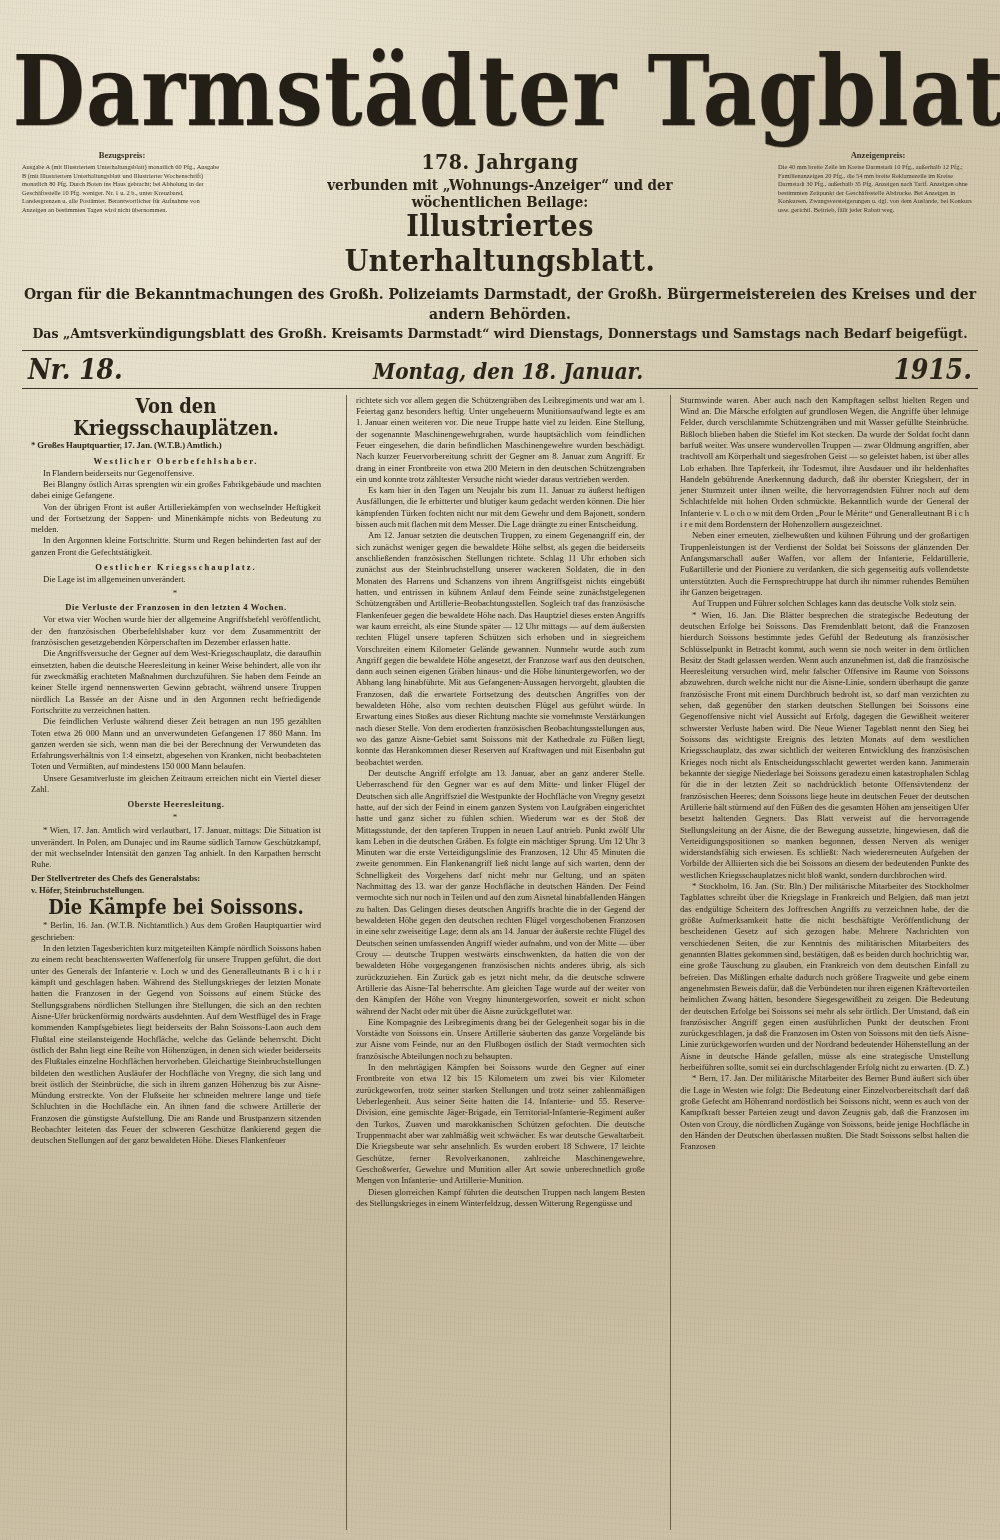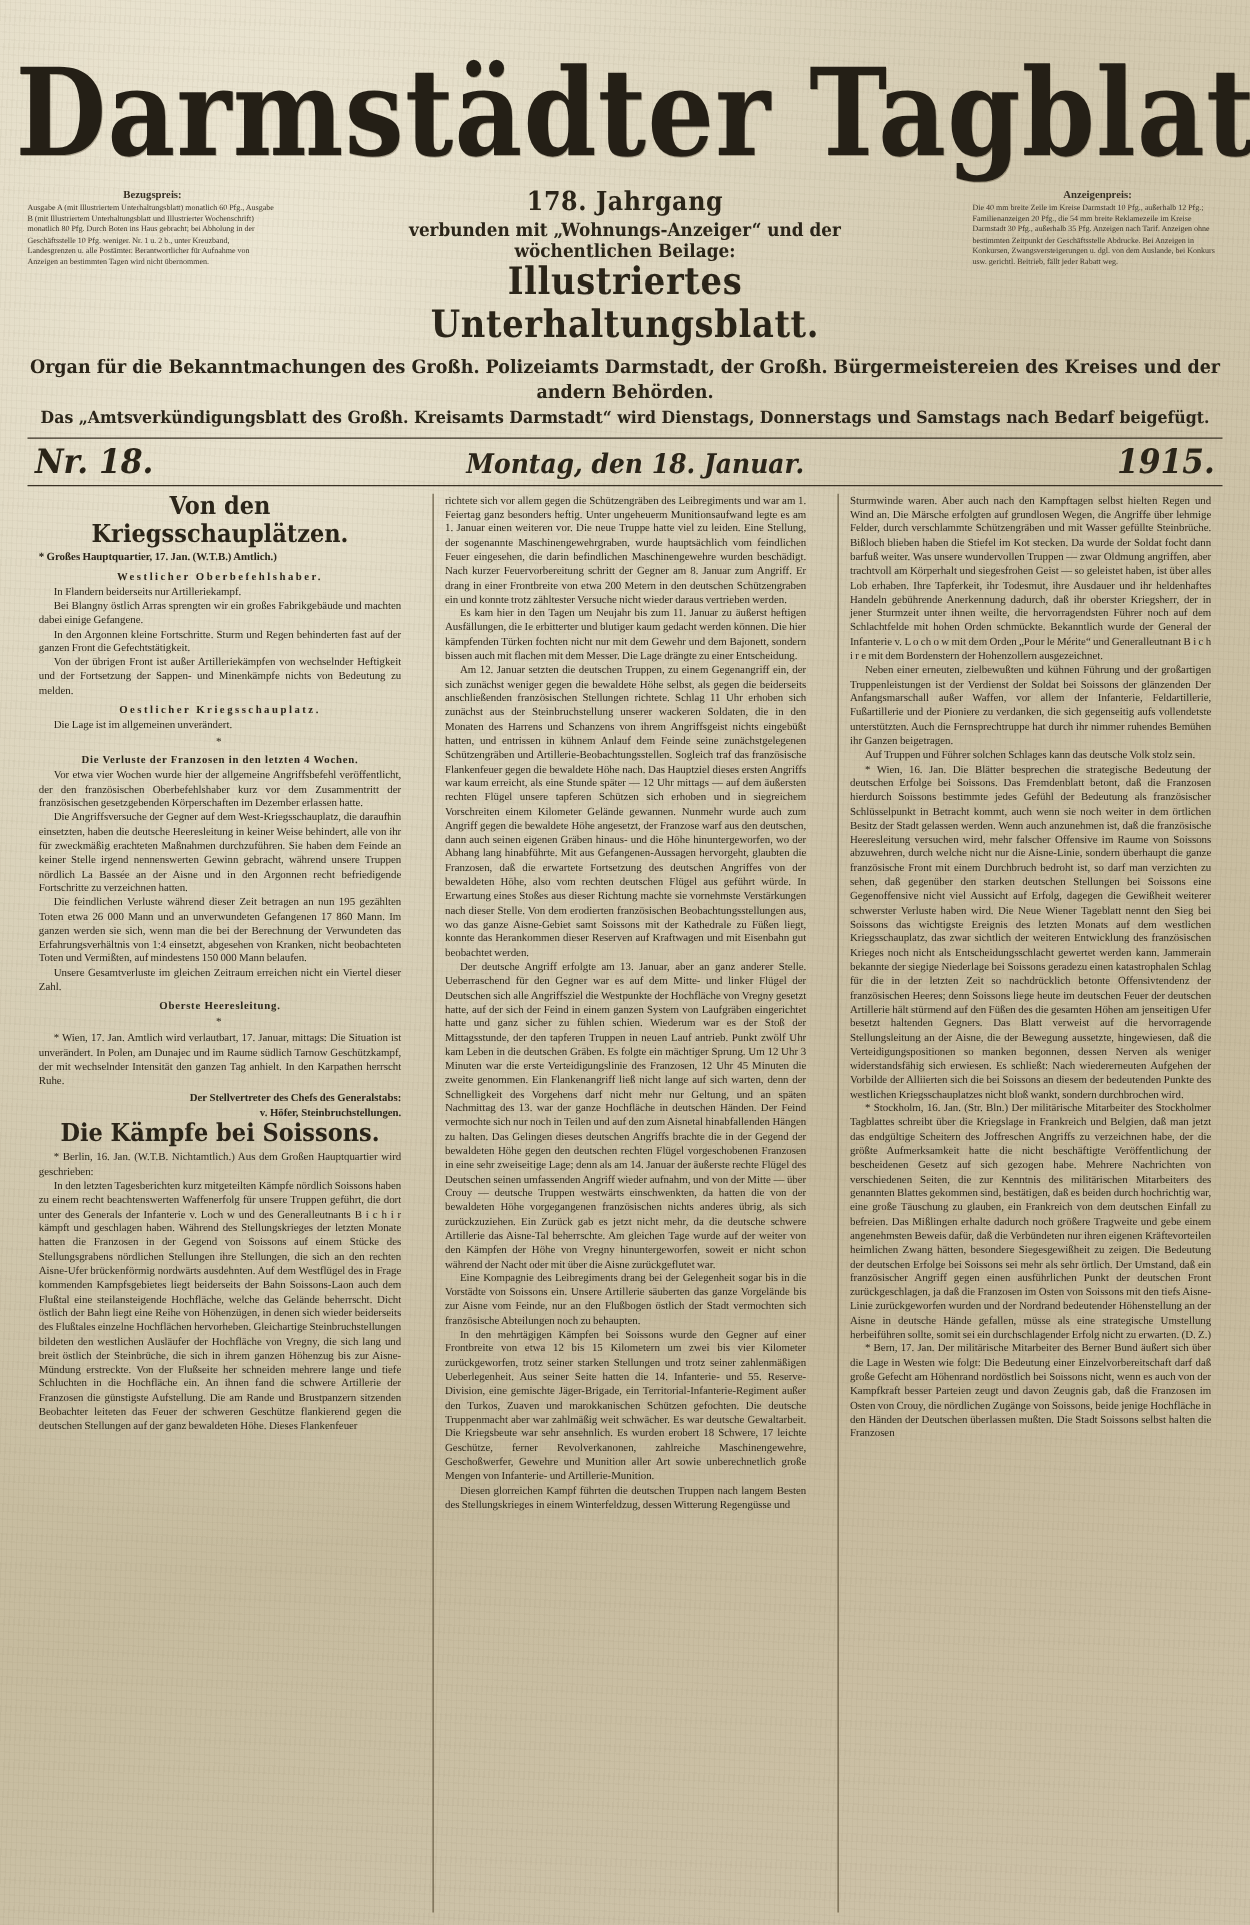--- a/index.html
+++ b/index.html
@@ -236,7 +236,7 @@
       <div class="headline">Von den Kriegsschauplätzen.</div>
       <p class="noindent b">* Großes Hauptquartier, 17. Jan. (W.T.B.) Amtlich.)</p>
       <div class="sub-center sp">Westlicher Oberbefehlshaber.</div>
-      <p>In Flandern beiderseits nur Artilleriekampf.</p>
+      <p>In Flandern beiderseits nur Gegenoffensive.</p>
       <p>Bei Blangny östlich Arras sprengten wir ein großes Fabrikgebäude und machten dabei einige Gefangene.</p>
       <p>In den Argonnen kleine Fortschritte. Sturm und Regen behinderten fast auf der ganzen Front die Gefechtstätigkeit.</p>
       <p>Von der übrigen Front ist außer Artilleriekämpfen von wechselnder Heftigkeit und der Fortsetzung der Sappen- und Minenkämpfe nichts von Bedeutung zu melden.</p>

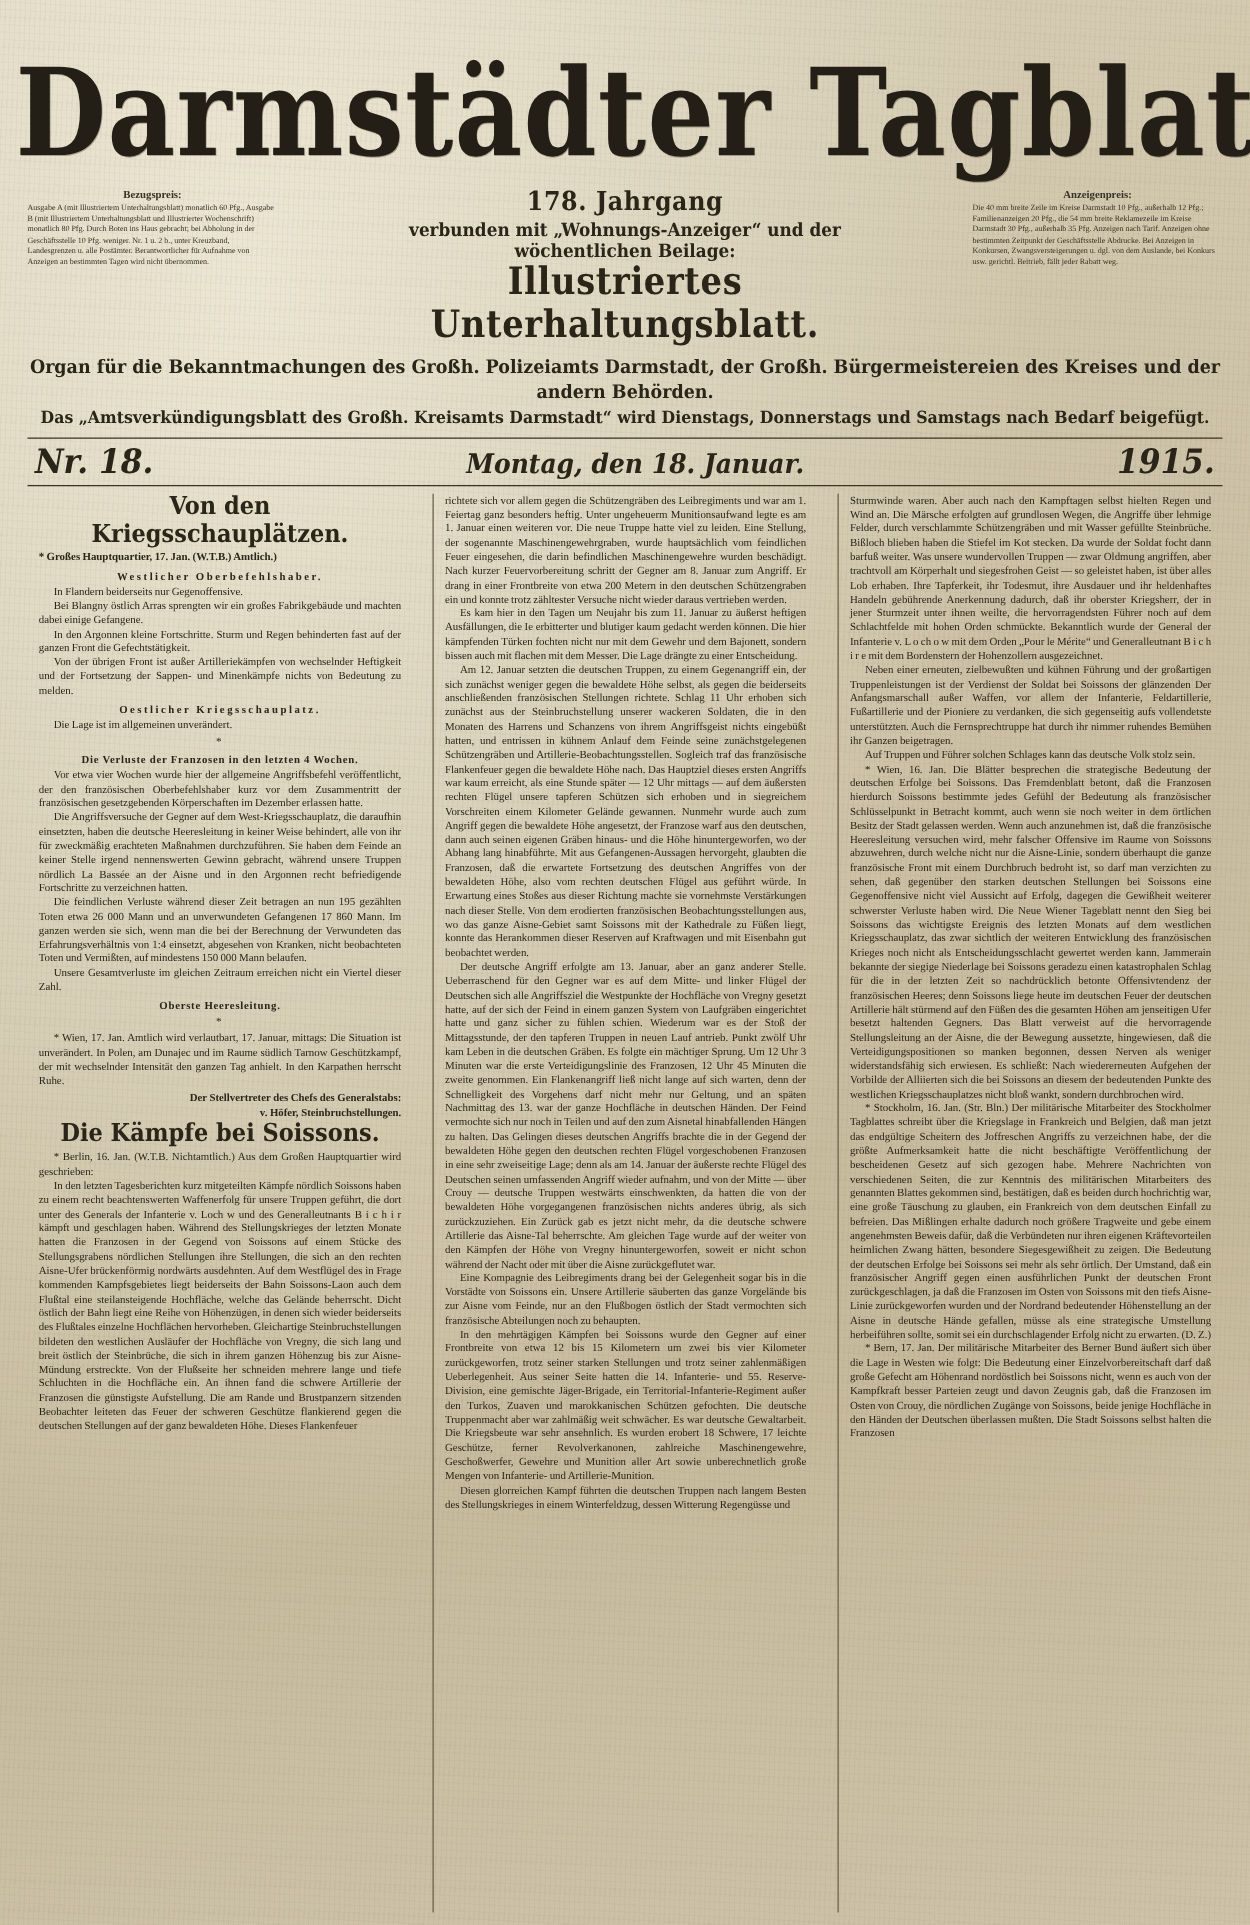--- a/index.html
+++ b/index.html
@@ -238,8 +238,8 @@
       <div class="sub-center sp">Westlicher Oberbefehlshaber.</div>
       <p>In Flandern beiderseits nur Gegenoffensive.</p>
       <p>Bei Blangny östlich Arras sprengten wir ein großes Fabrikgebäude und machten dabei einige Gefangene.</p>
+      <p>Von der übrigen Front ist außer Artilleriekämpfen von wechselnder Heftigkeit und der Fortsetzung der Sappen- und Minenkämpfe nichts von Bedeutung zu melden.</p>
       <p>In den Argonnen kleine Fortschritte. Sturm und Regen behinderten fast auf der ganzen Front die Gefechtstätigkeit.</p>
-      <p>Von der übrigen Front ist außer Artilleriekämpfen von wechselnder Heftigkeit und der Fortsetzung der Sappen- und Minenkämpfe nichts von Bedeutung zu melden.</p>
       <div class="sub-center sp">Oestlicher Kriegsschauplatz.</div>
       <p>Die Lage ist im allgemeinen unverändert.</p>
       <div class="star">*</div>

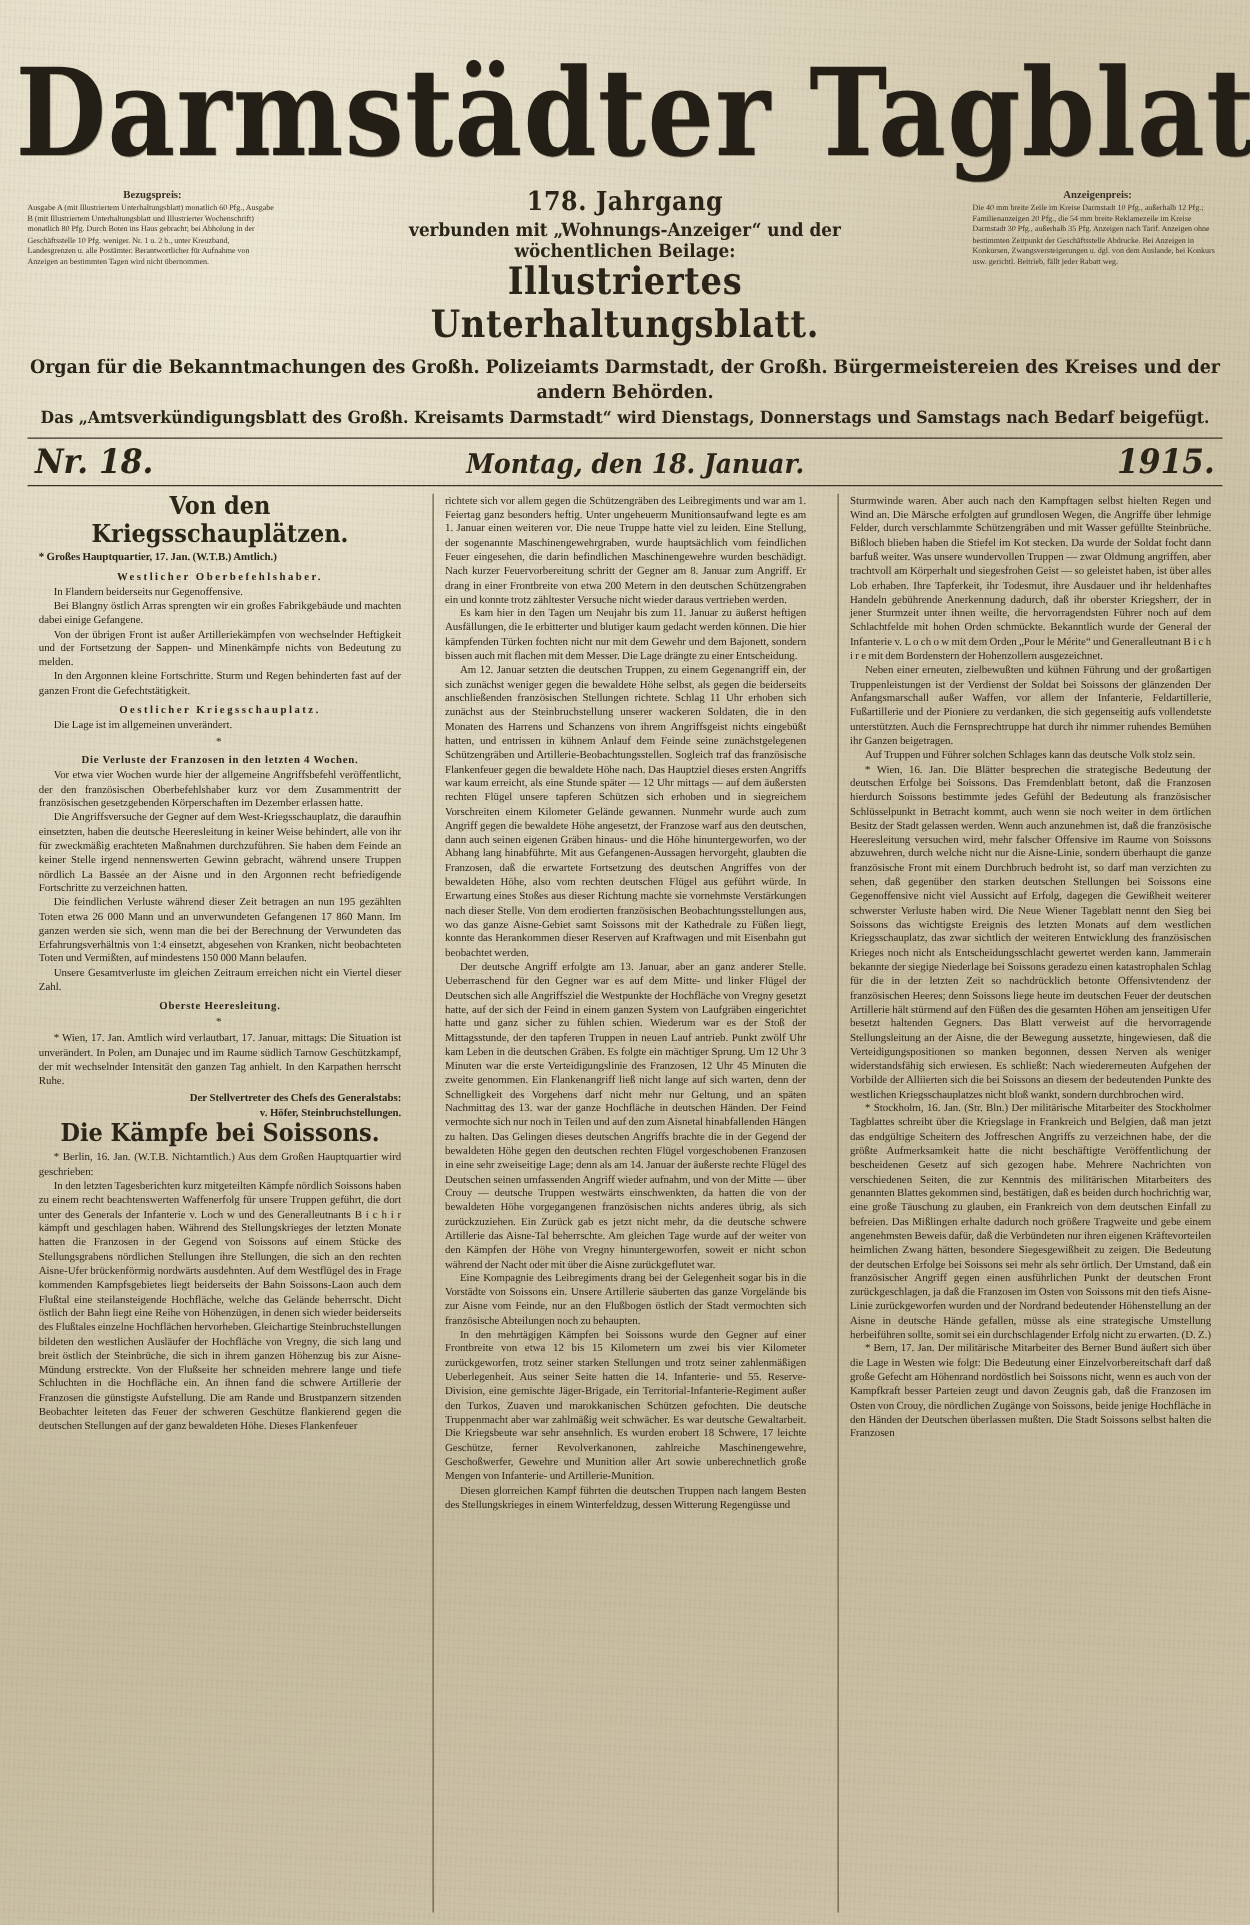--- a/index.html
+++ b/index.html
@@ -179,7 +179,6 @@
     letter-spacing: 2px;
   }
   .sig {
-    text-align: right;
     font-size: 8.6px;
     font-weight: bold;
     margin-top: 2px;

